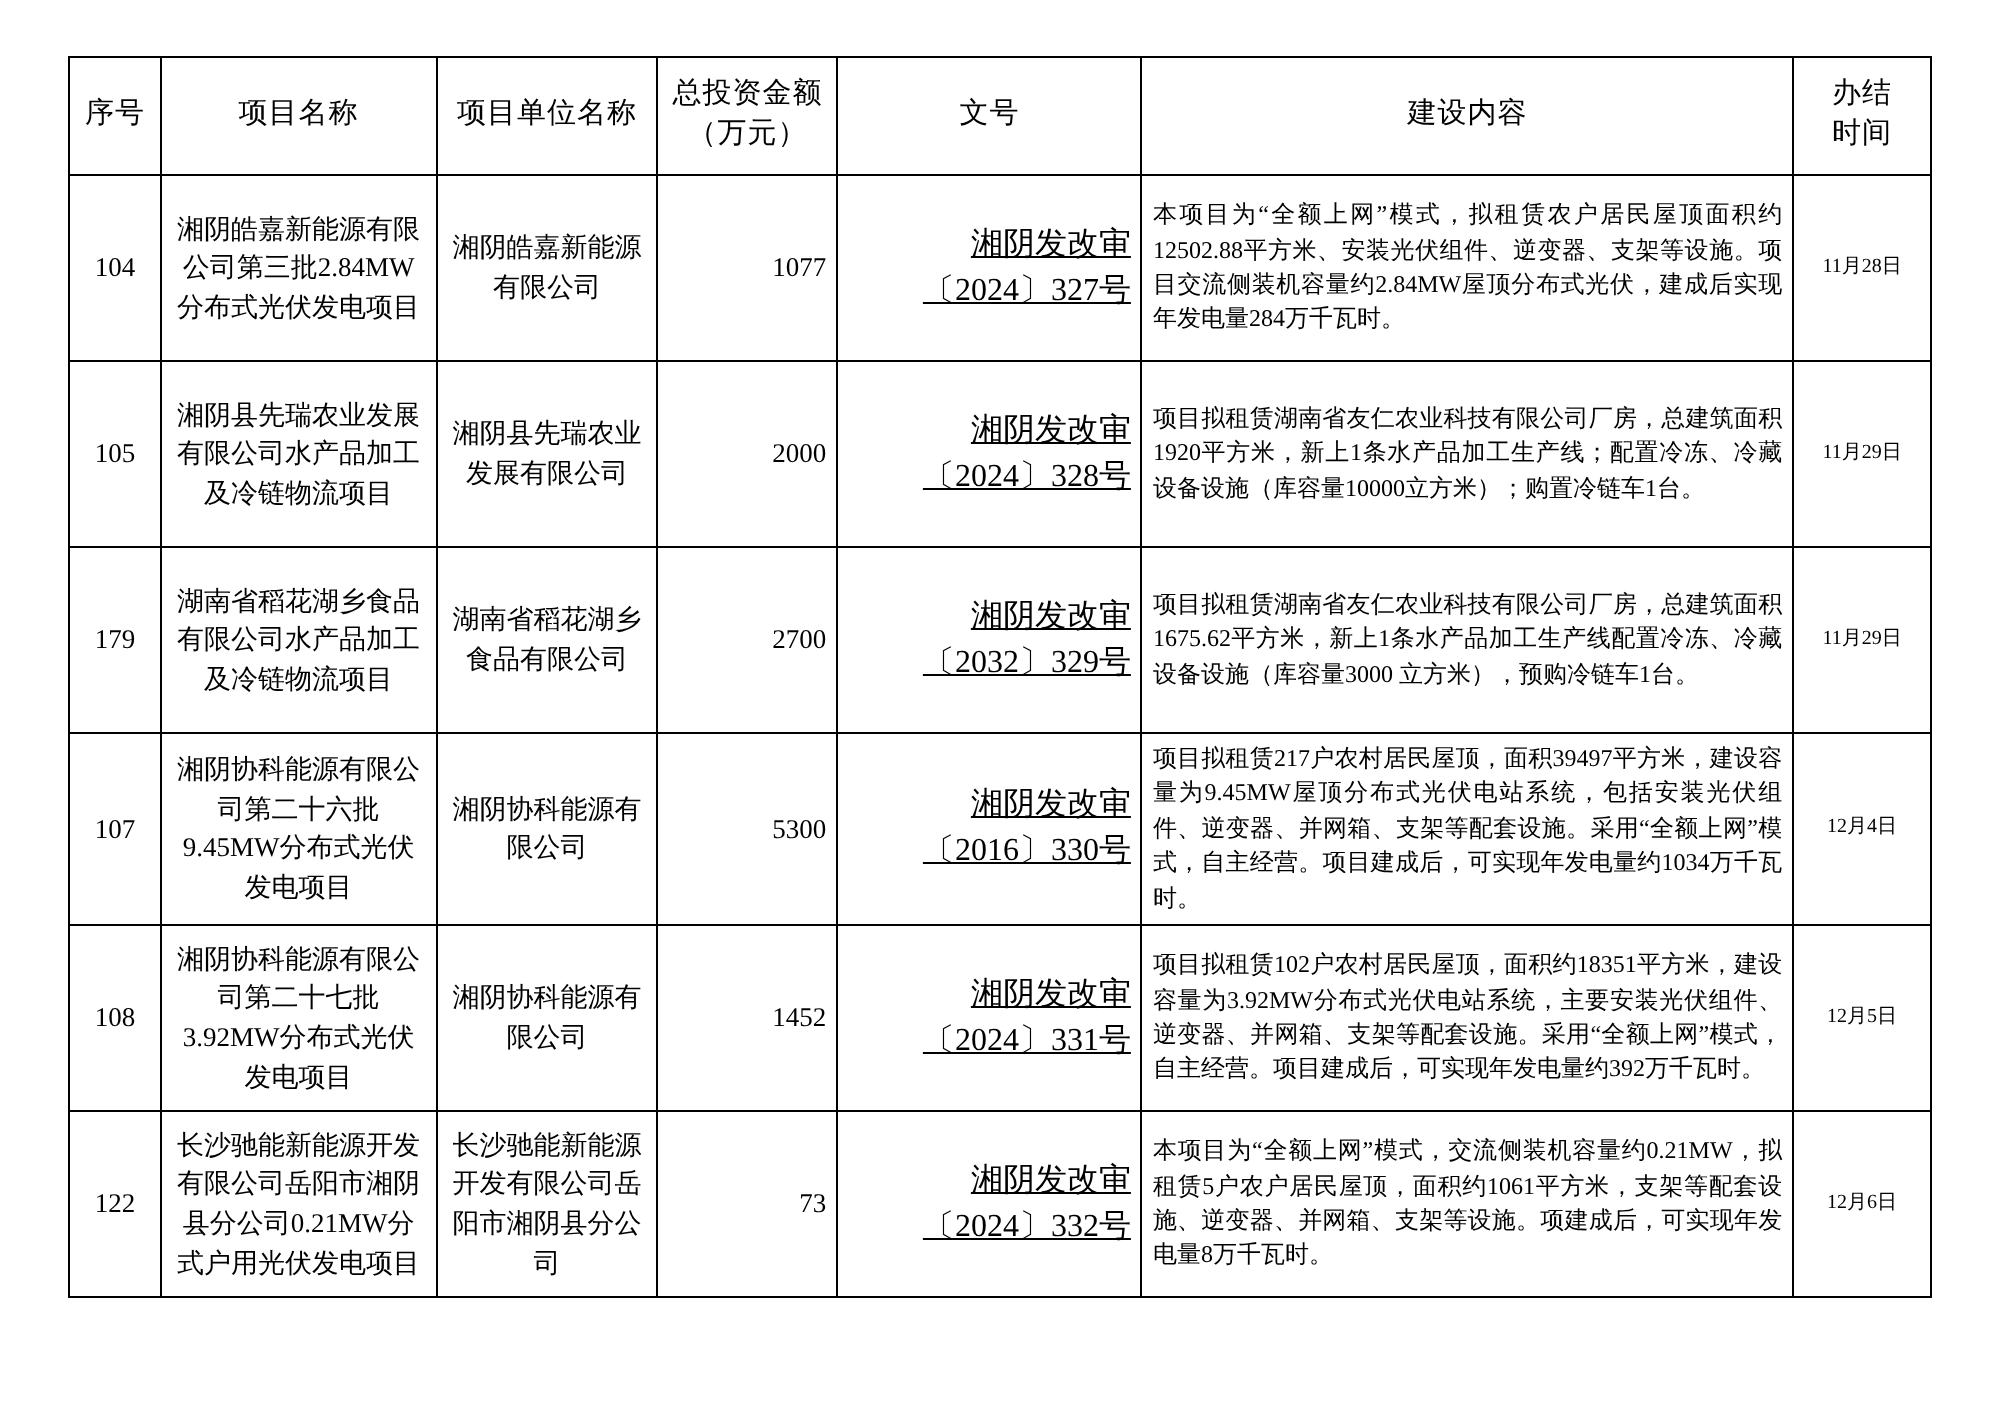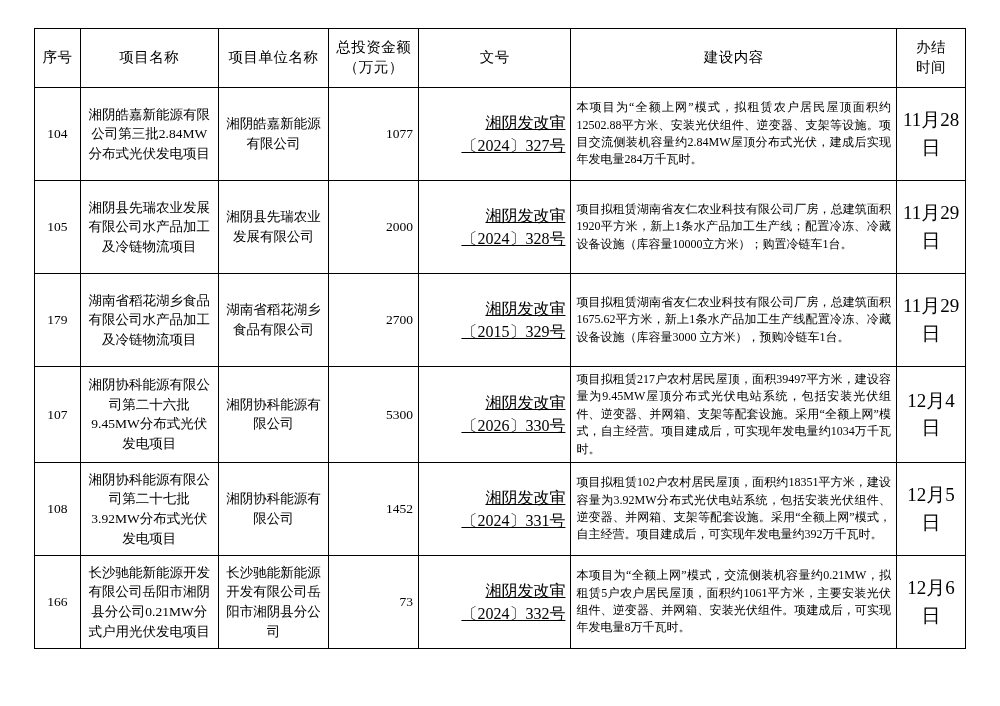--- a/index.html
+++ b/index.html
@@ -70,7 +70,7 @@
   }
   td.c-date {
     text-align: center;
-    font-size: 19px;
+    font-size: 10px;
   }
   tbody tr {
     height: 93px;

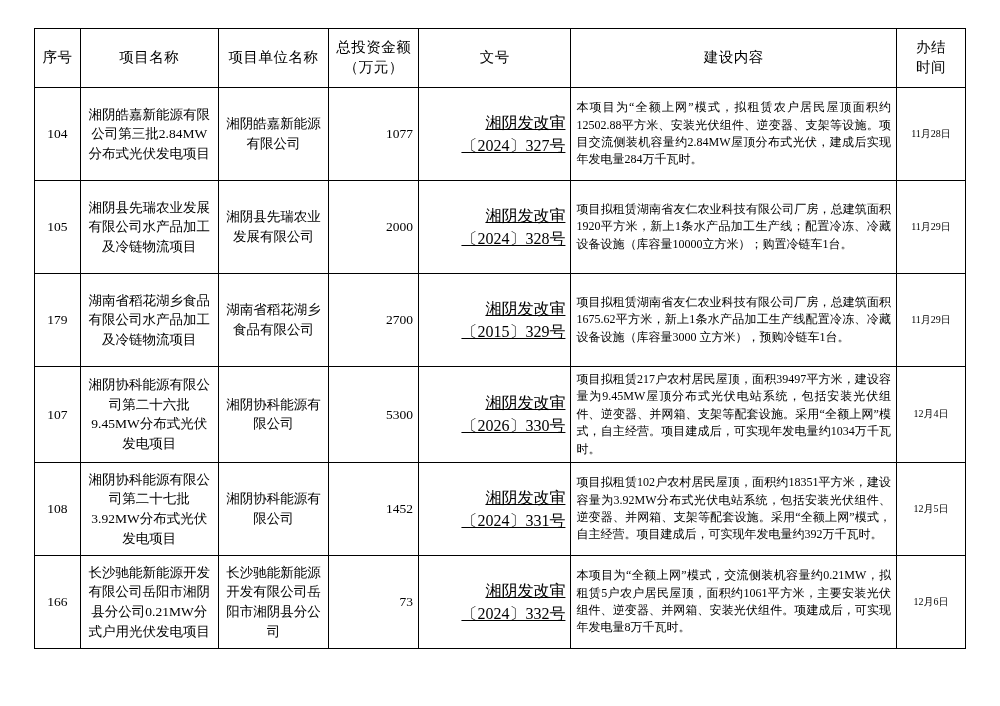--- a/index.html
+++ b/index.html
@@ -138,7 +138,7 @@
         <td class="c-name">湖南省稻花湖乡食品有限公司水产品加工及冷链物流项目</td>
         <td class="c-unit">湖南省稻花湖乡食品有限公司</td>
         <td class="c-amount">2700</td>
-        <td class="c-docno">湘阴发改审〔2015〕329号</td>
+        <td class="c-docno">湘阴发改审〔2032〕329号</td>
         <td class="c-content">项目拟租赁湖南省友仁农业科技有限公司厂房，总建筑面积1675.62平方米，新上1条水产品加工生产线配置冷冻、冷藏设备设施（库容量3000 立方米），预购冷链车1台。</td>
         <td class="c-date">11月29日</td>
       </tr>

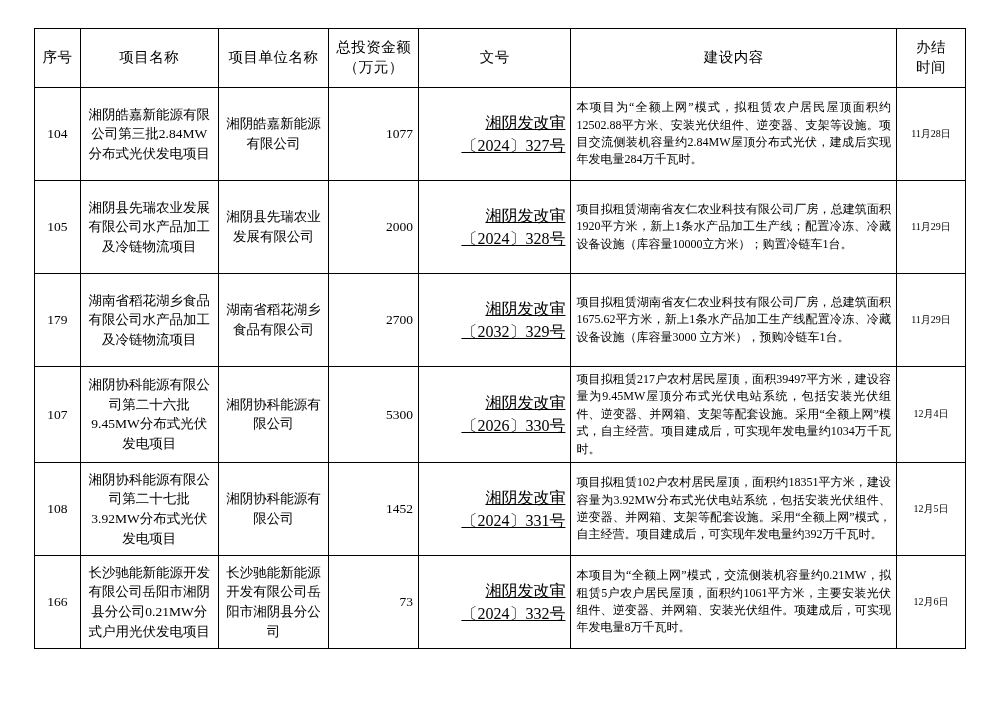--- a/index.html
+++ b/index.html
@@ -147,7 +147,7 @@
         <td class="c-name">湘阴协科能源有限公司第二十六批9.45MW分布式光伏发电项目</td>
         <td class="c-unit">湘阴协科能源有限公司</td>
         <td class="c-amount">5300</td>
-        <td class="c-docno">湘阴发改审〔2026〕330号</td>
+        <td class="c-docno">湘阴发改审〔2016〕330号</td>
         <td class="c-content">项目拟租赁217户农村居民屋顶，面积39497平方米，建设容量为9.45MW屋顶分布式光伏电站系统，包括安装光伏组件、逆变器、并网箱、支架等配套设施。采用“全额上网”模式，自主经营。项目建成后，可实现年发电量约1034万千瓦时。</td>
         <td class="c-date">12月4日</td>
       </tr>

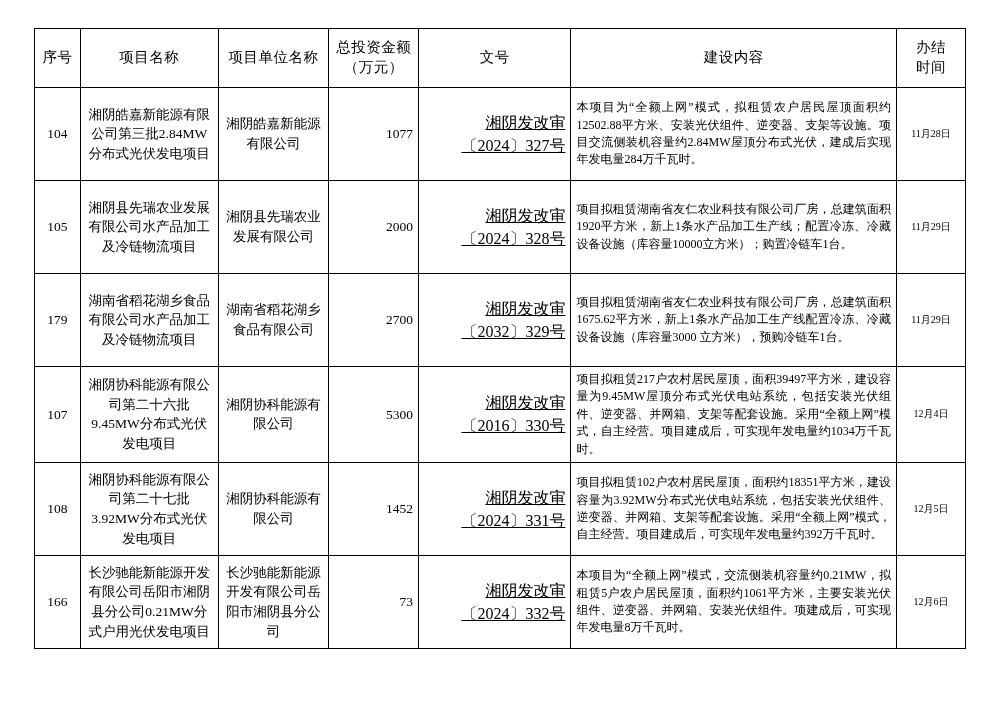--- a/index.html
+++ b/index.html
@@ -157,7 +157,7 @@
         <td class="c-unit">湘阴协科能源有限公司</td>
         <td class="c-amount">1452</td>
         <td class="c-docno">湘阴发改审〔2024〕331号</td>
-        <td class="c-content">项目拟租赁102户农村居民屋顶，面积约18351平方米，建设容量为3.92MW分布式光伏电站系统，包括安装光伏组件、逆变器、并网箱、支架等配套设施。采用“全额上网”模式，自主经营。项目建成后，可实现年发电量约392万千瓦时。</td>
+        <td class="c-content">项目拟租赁102户农村居民屋顶，面积约18351平方米，建设容量为3.92MW分布式光伏电站系统，主要安装光伏组件、逆变器、并网箱、支架等配套设施。采用“全额上网”模式，自主经营。项目建成后，可实现年发电量约392万千瓦时。</td>
         <td class="c-date">12月5日</td>
       </tr>
       <tr>

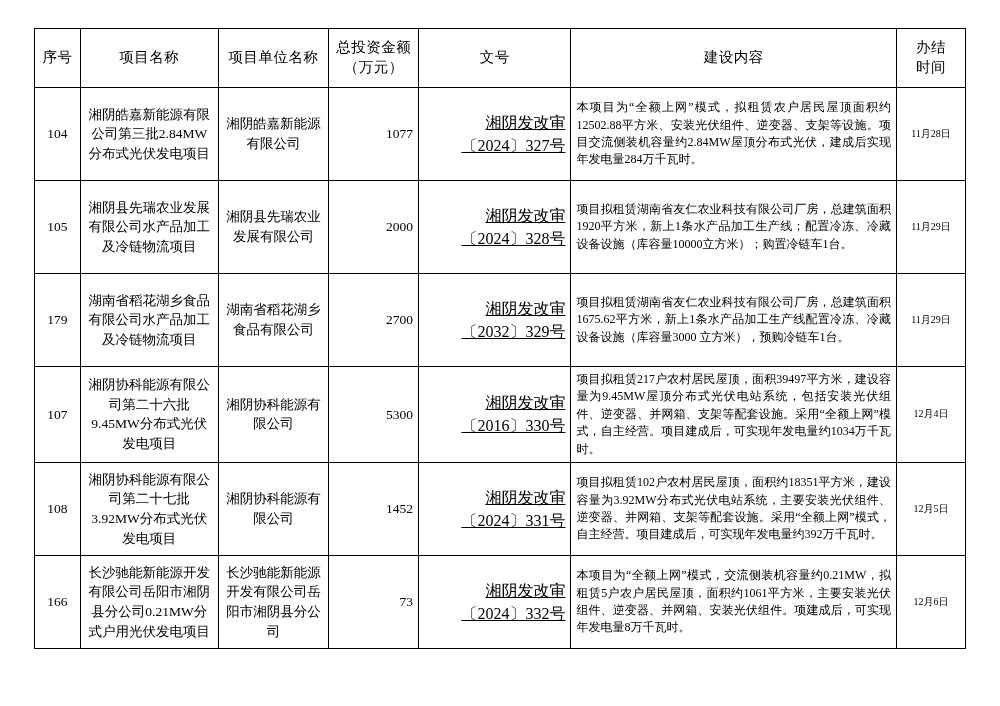--- a/index.html
+++ b/index.html
@@ -166,7 +166,7 @@
         <td class="c-unit">长沙驰能新能源开发有限公司岳阳市湘阴县分公司</td>
         <td class="c-amount">73</td>
         <td class="c-docno">湘阴发改审〔2024〕332号</td>
-        <td class="c-content">本项目为“全额上网”模式，交流侧装机容量约0.21MW，拟租赁5户农户居民屋顶，面积约1061平方米，主要安装光伏组件、逆变器、并网箱、安装光伏组件。项建成后，可实现年发电量8万千瓦时。</td>
+        <td class="c-content">本项目为“全额上网”模式，交流侧装机容量约0.21MW，拟租赁5户农户居民屋顶，面积约1061平方米，支架等配套设施、逆变器、并网箱、支架等设施。项建成后，可实现年发电量8万千瓦时。</td>
         <td class="c-date">12月6日</td>
       </tr>
     </tbody>

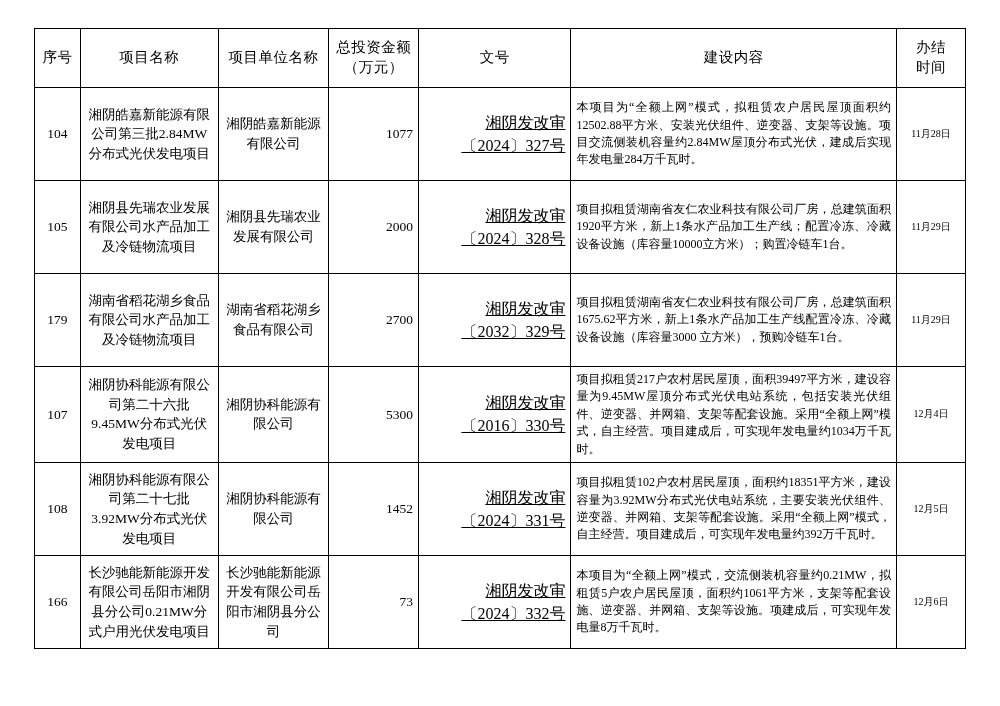--- a/index.html
+++ b/index.html
@@ -161,7 +161,7 @@
         <td class="c-date">12月5日</td>
       </tr>
       <tr>
-        <td class="c-seq">166</td>
+        <td class="c-seq">122</td>
         <td class="c-name">长沙驰能新能源开发有限公司岳阳市湘阴县分公司0.21MW分式户用光伏发电项目</td>
         <td class="c-unit">长沙驰能新能源开发有限公司岳阳市湘阴县分公司</td>
         <td class="c-amount">73</td>

